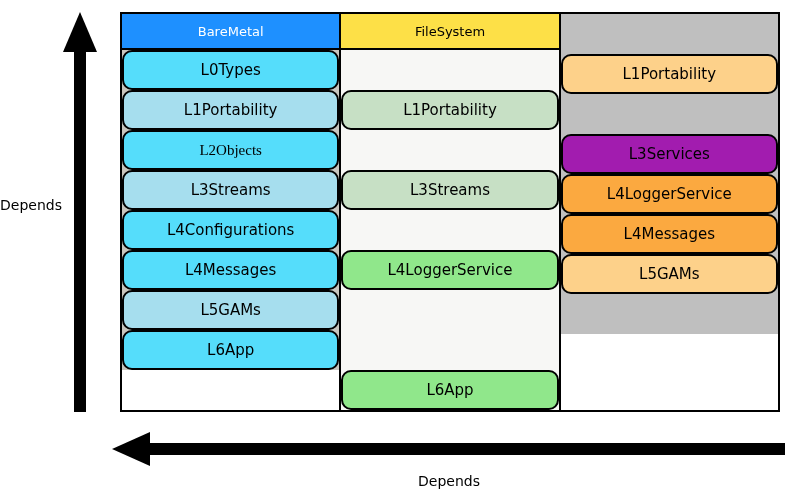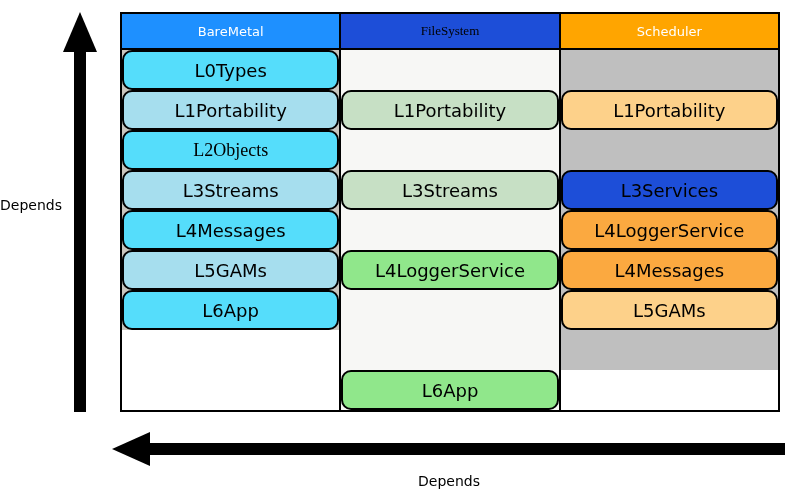--- a/index.html
+++ b/index.html
@@ -89,7 +89,7 @@
         </div>
       </div>
       <div class="col">
-        <div class="header-cell" style="background: #1d4ed8; color: rgb(0, 0, 0); font-family: Liberation Serif, serif;">FileSystem</div>
+        <div class="header-cell" style="background: #fde047; color: rgb(0, 0, 0);">FileSystem</div>
         <div class="cell" style="background: rgb(247, 247, 245);"></div>
         <div class="cell" style="background: rgb(247, 247, 245);">
           <div class="layer-box" style="background: rgb(199, 224, 197);">L1Portability</div>

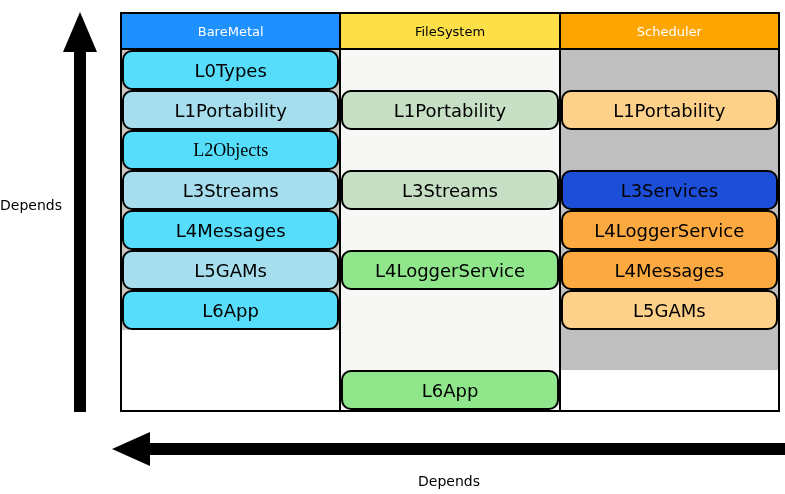--- a/index.html
+++ b/index.html
@@ -109,7 +109,6 @@
         </div>
       </div>
       <div class="col">
-        <div class="header-cell" style="background: rgb(255, 165, 0); color: rgb(255, 255, 255);">Scheduler</div>
         <div class="cell" style="background: rgb(191, 191, 191);"></div>
         <div class="cell" style="background: rgb(191, 191, 191);">
           <div class="layer-box" style="background: rgb(253, 209, 138);">L1Portability</div>

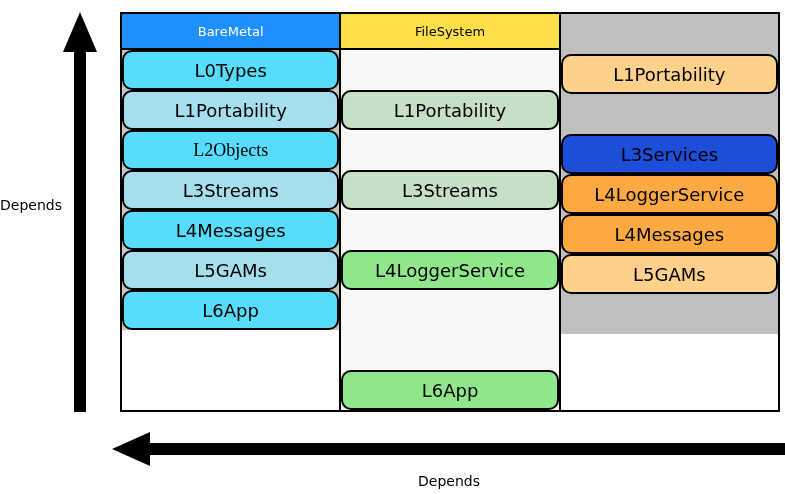--- a/index.html
+++ b/index.html
@@ -35,7 +35,7 @@
     border: 2px solid #000; border-radius: 10px;
     box-sizing: border-box;
     display: flex; align-items: center; justify-content: center;
-    font-size: 18px; color: #000;
+    font-size: 15px; color: #000;
   }
 
   

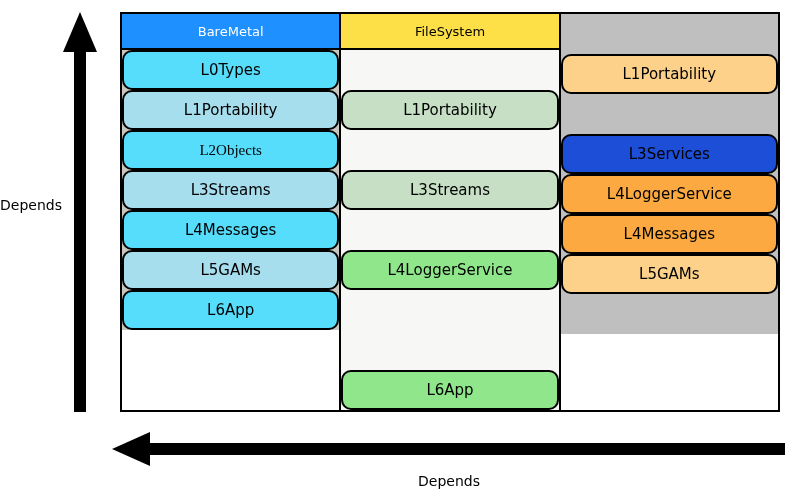--- a/index.html
+++ b/index.html
@@ -115,7 +115,7 @@
         </div>
         <div class="cell" style="background: rgb(191, 191, 191);"></div>
         <div class="cell" style="background: rgb(191, 191, 191);">
-          <div class="layer-box" style="background: #1d4ed8;">L3Services</div>
+          <div class="layer-box" style="background: #a21caf;">L3Services</div>
         </div>
         <div class="cell" style="background: rgb(191, 191, 191);">
           <div class="layer-box" style="background: rgb(251, 169, 64);">L4LoggerService</div>

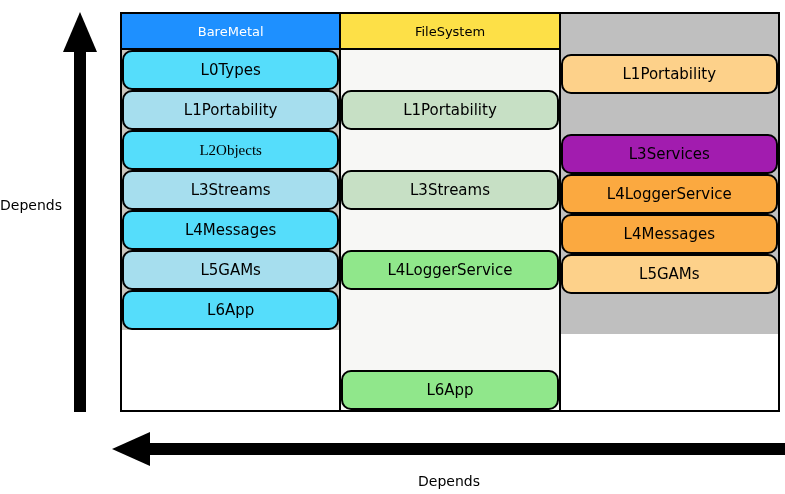--- a/index.html
+++ b/index.html
@@ -79,6 +79,9 @@
           <div class="layer-box" style="background: rgb(166, 222, 238);">L3Streams</div>
         </div>
         <div class="cell" style="background: rgb(200, 197, 190);">
+          <div class="layer-box" style="background: rgb(85, 221, 251);">L4Configurations</div>
+        </div>
+        <div class="cell" style="background: rgb(200, 197, 190);">
           <div class="layer-box" style="background: rgb(85, 221, 251);">L4Messages</div>
         </div>
         <div class="cell" style="background: rgb(200, 197, 190);">

